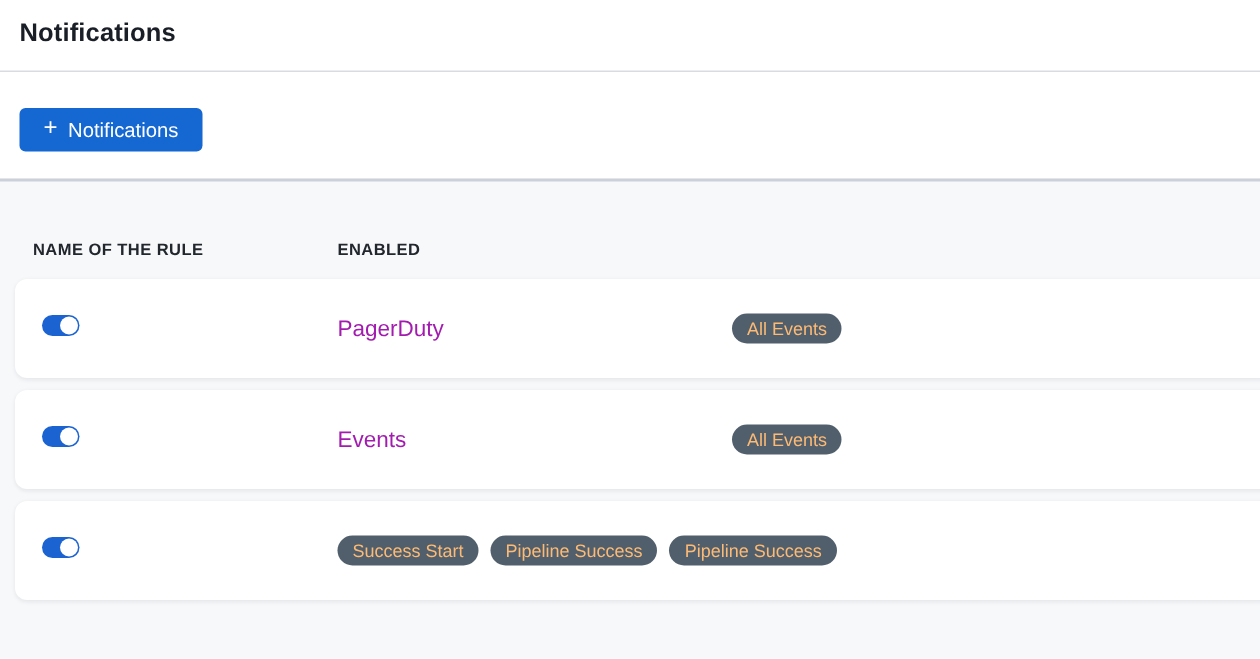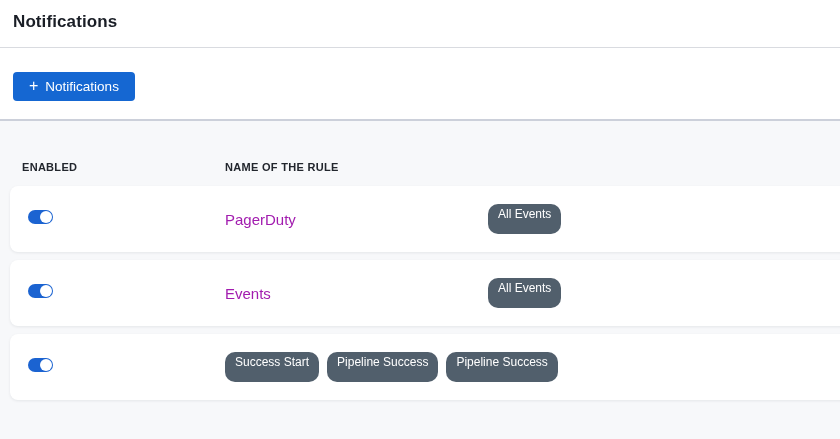--- a/index.html
+++ b/index.html
@@ -62,8 +62,8 @@
 
 <div class="table-wrap">
   <div class="table-head">
+    <div class="col-head">NAME OF THE RULE</div>
     <div class="col-head">ENABLED</div>
-    <div class="col-head">NAME OF THE RULE</div>
   </div>
   <div id="rows">
   <div class="rule-row grid">

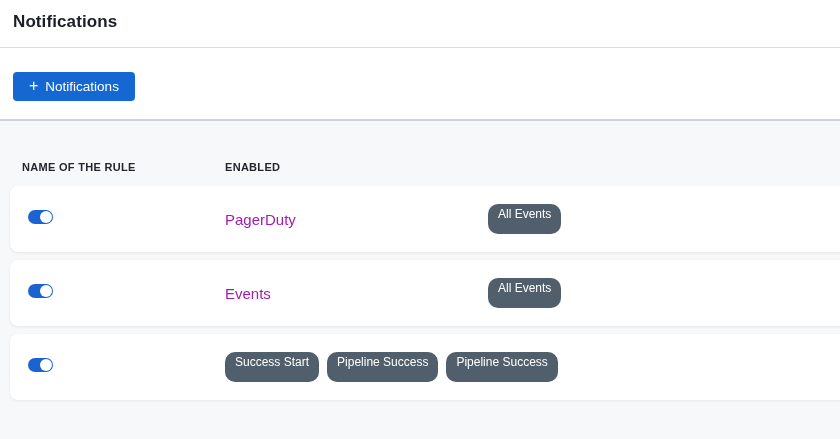--- a/index.html
+++ b/index.html
@@ -42,8 +42,8 @@
   .rule-name { font-size:15px; color:#a21caf; }
 
   .badges { display:flex; gap:8px; }
-  .badge { background:#515f6c; color:#ffffff; font-size:12px; line-height:20px;
-    height:30px; padding:0 10px; border-radius:10px; white-space:nowrap; }
+  .badge { background:#515f6c; color:#fdba74; font-size:12px; line-height:20px;
+    height:20px; padding:0 10px; border-radius:10px; white-space:nowrap; }
 </style>
 </head>
 <body>

